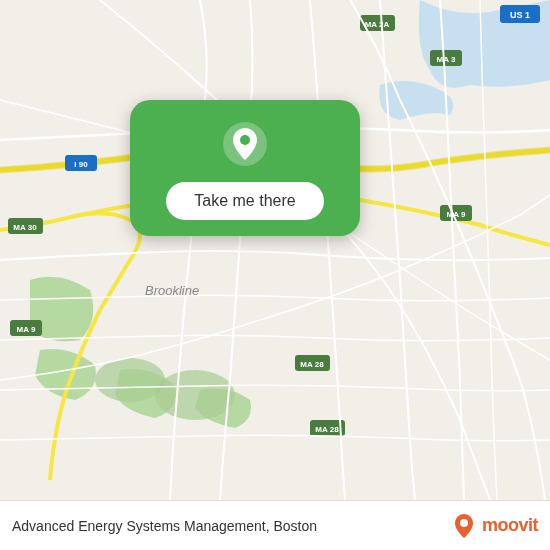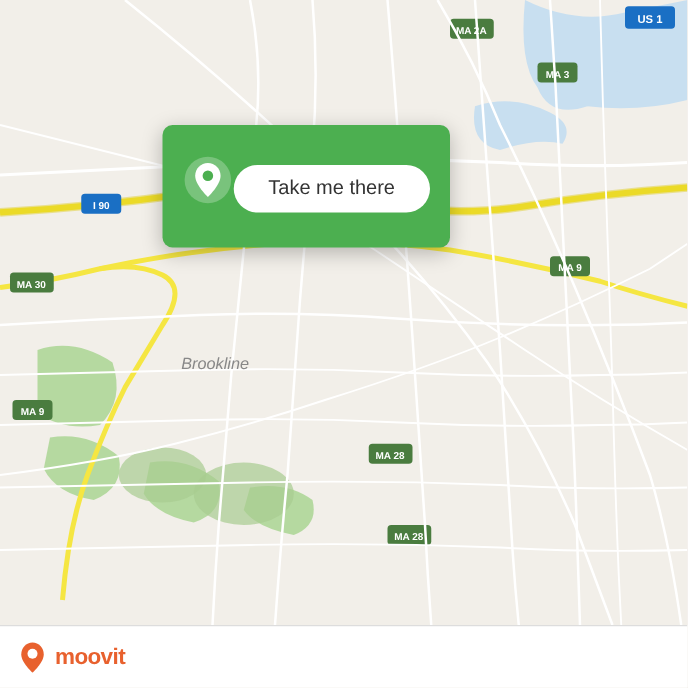--- a/index.html
+++ b/index.html
@@ -34,10 +34,10 @@
       left: 130px;
       width: 230px;
       background: #4caf50;
-      border-radius: 8px;
+      border-radius: 20px;
       padding: 20px 16px 16px;
       display: flex;
-      flex-direction: row;
+      flex-direction: column;
       align-items: center;
       box-shadow: 0 4px 16px rgba(0,0,0,0.25);
       z-index: 10;

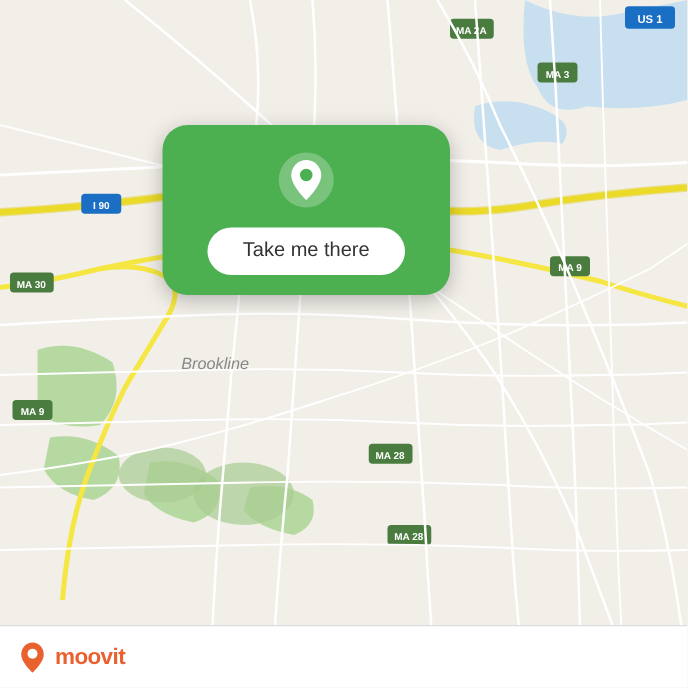--- a/index.html
+++ b/index.html
@@ -201,6 +201,7 @@
 </div>
 
 <div class="bottom-bar">
+  <span class="bottom-bar-text">Advanced Energy Systems Management, Boston</span>
   <div class="moovit-logo">
 
     <svg class="moovit-pin" viewBox="0 0 28 28" xmlns="http://www.w3.org/2000/svg">

